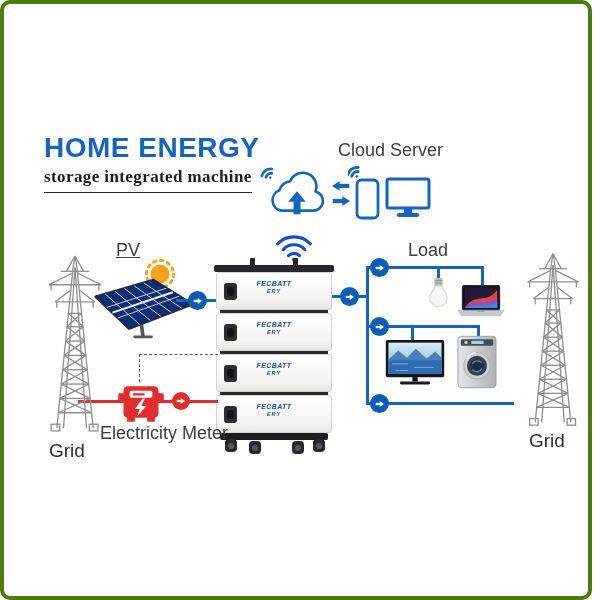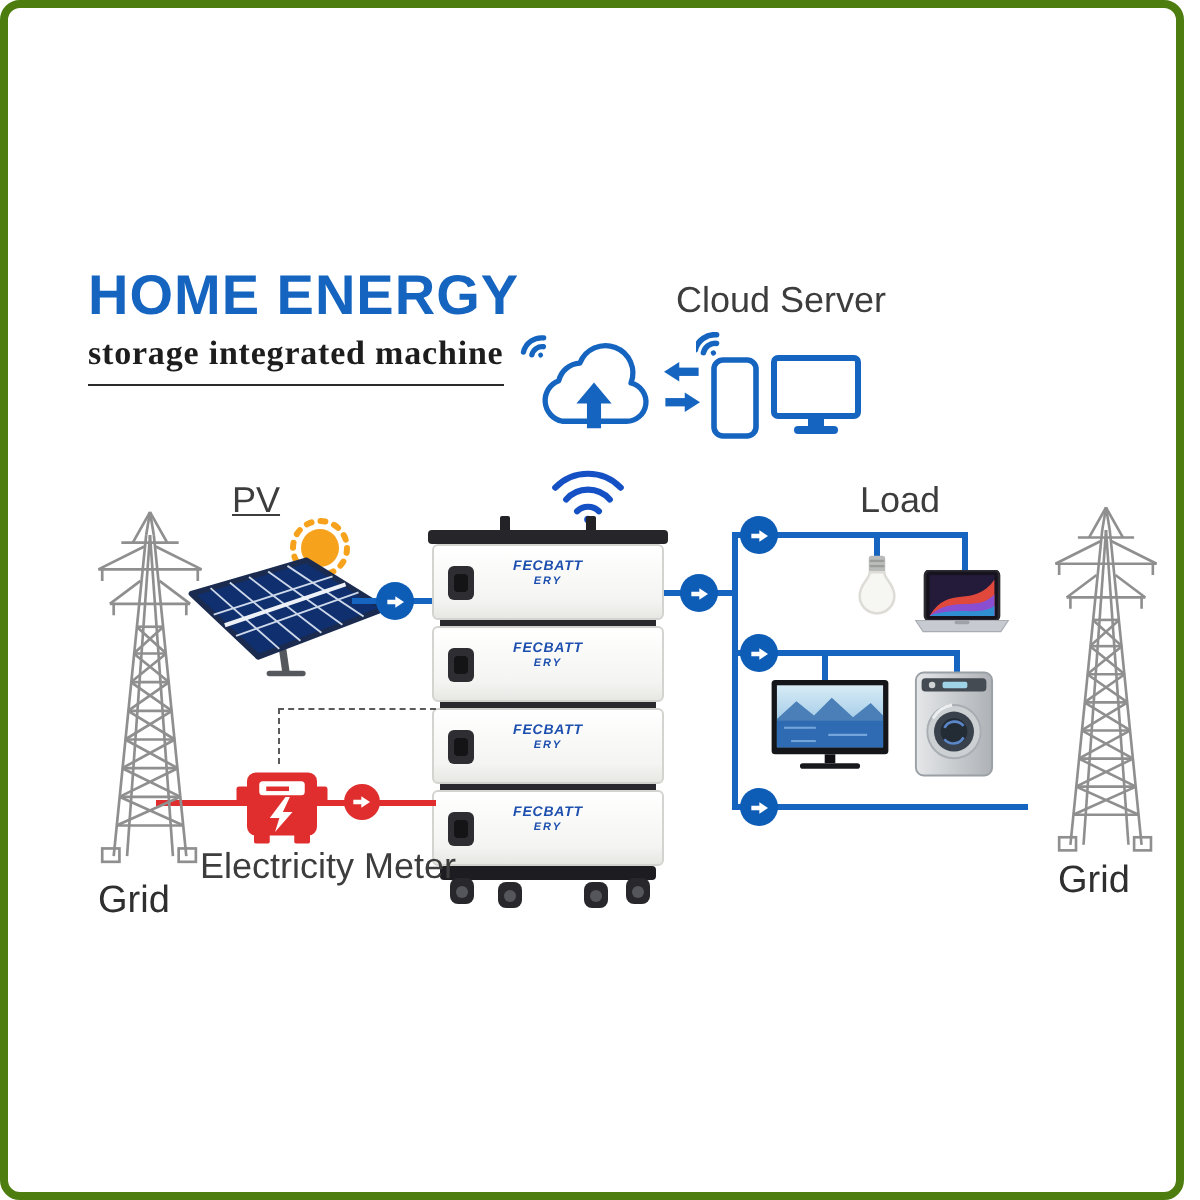--- a/index.html
+++ b/index.html
@@ -186,7 +186,7 @@
   <div class="wheel" style="left:288px;top:437px;"></div>
   <div class="wheel" style="left:309px;top:435px;"></div>
 
-  <div class="abs lbl" style="left:426px;top:236px;">Load</div>
+  <div class="abs lbl" style="left:404px;top:236px;">Load</div>
 
   <div class="abs bline" style="left:328px;top:291px;width:37px;height:3px;"></div>
   <div class="abs node" style="left:336px;top:283px;">

